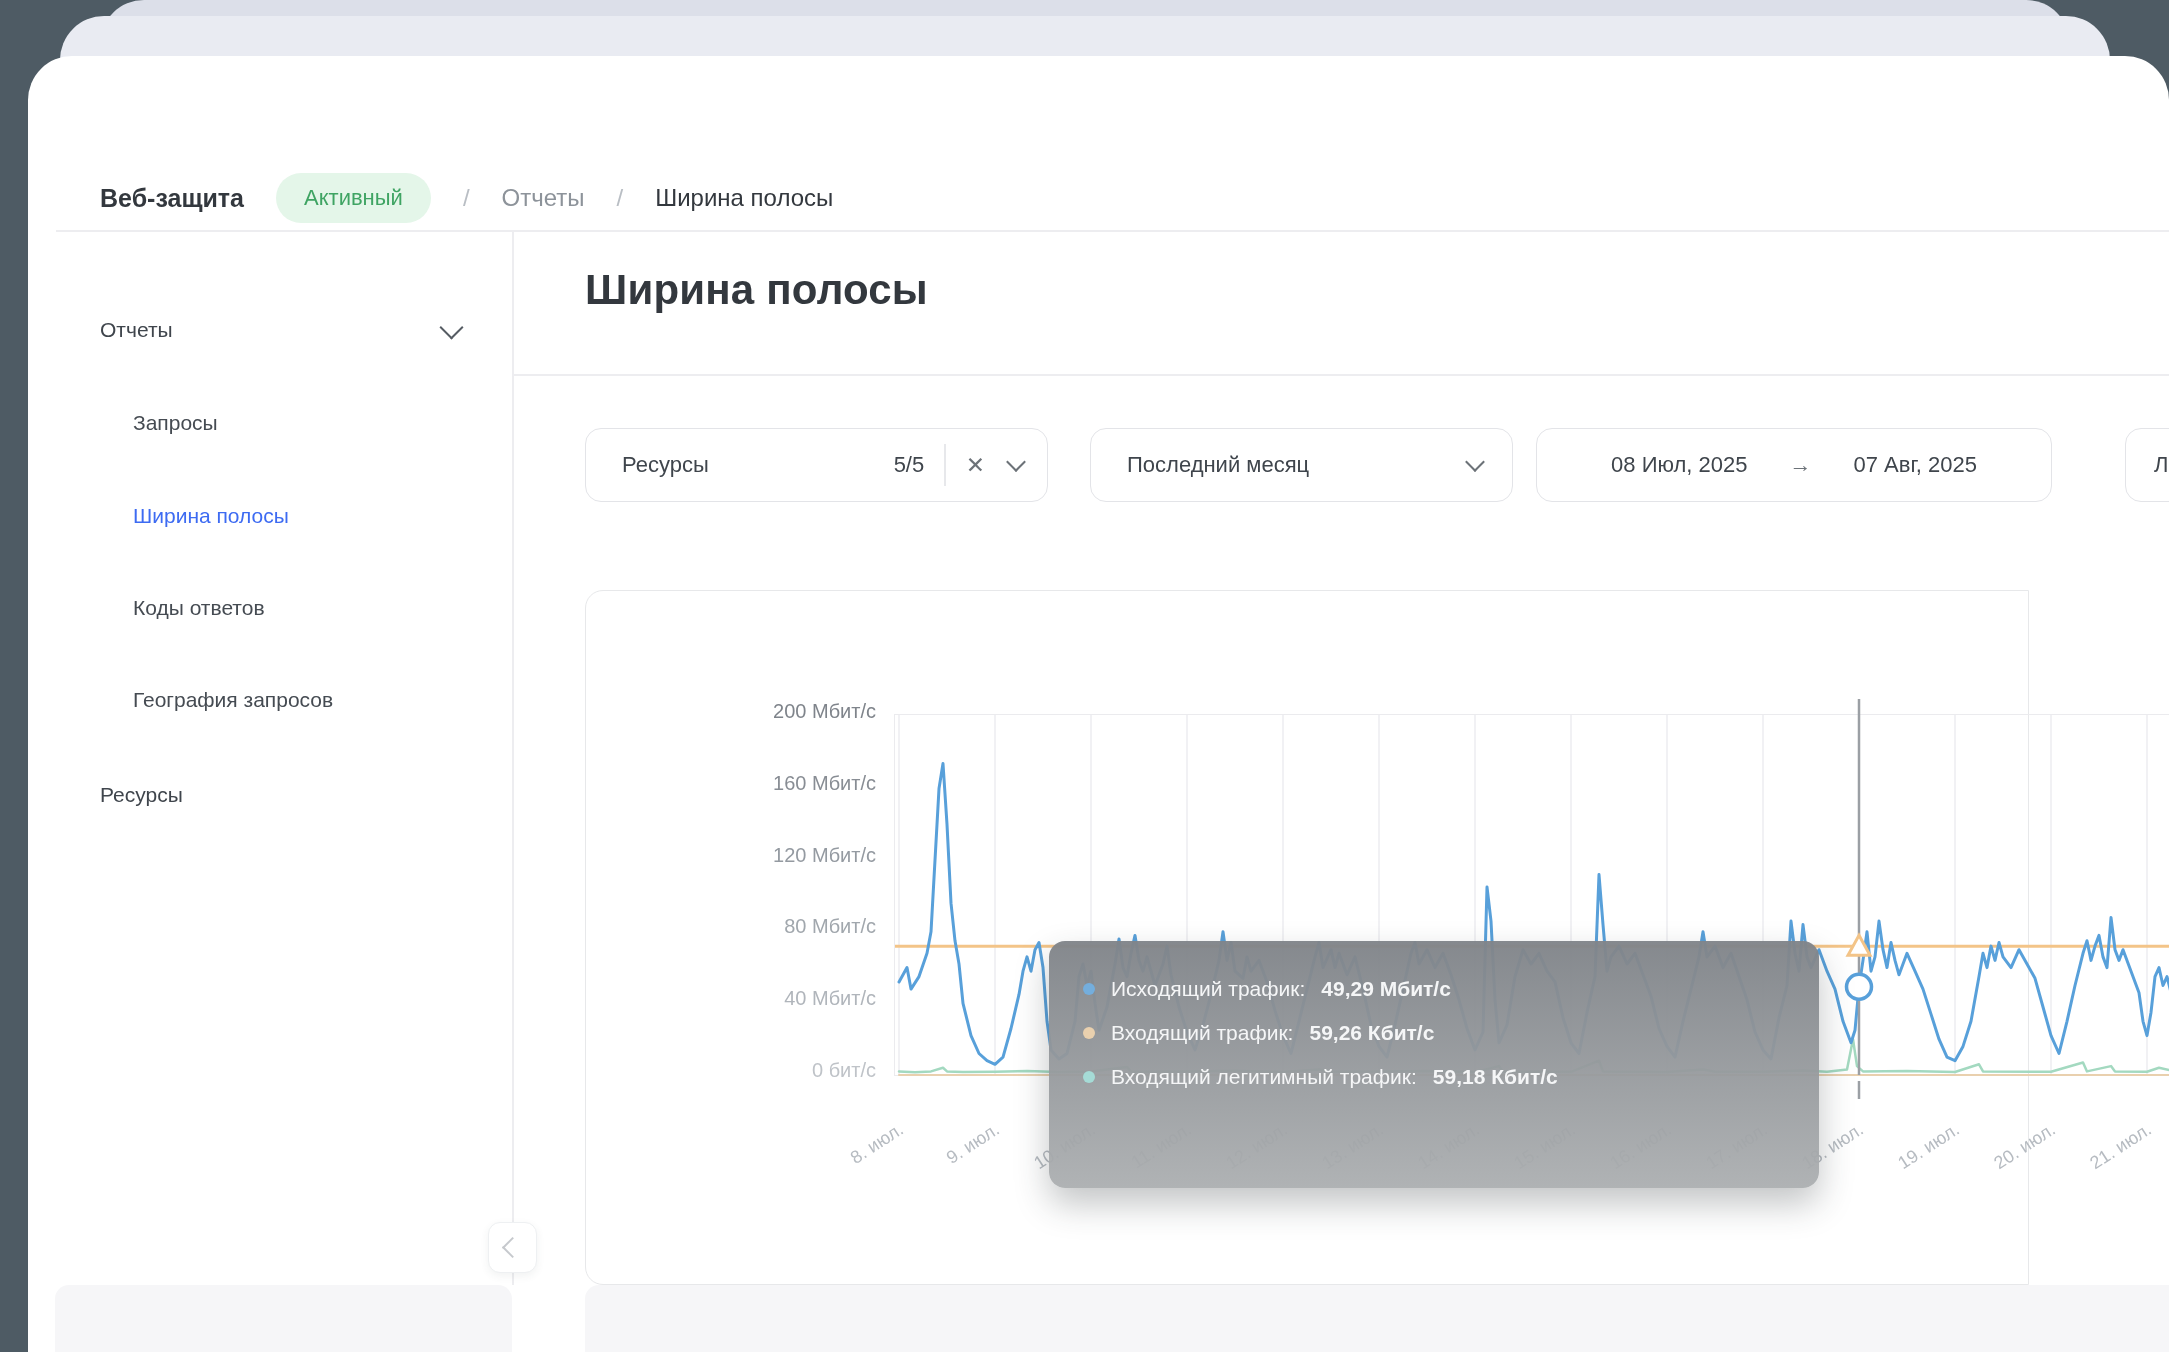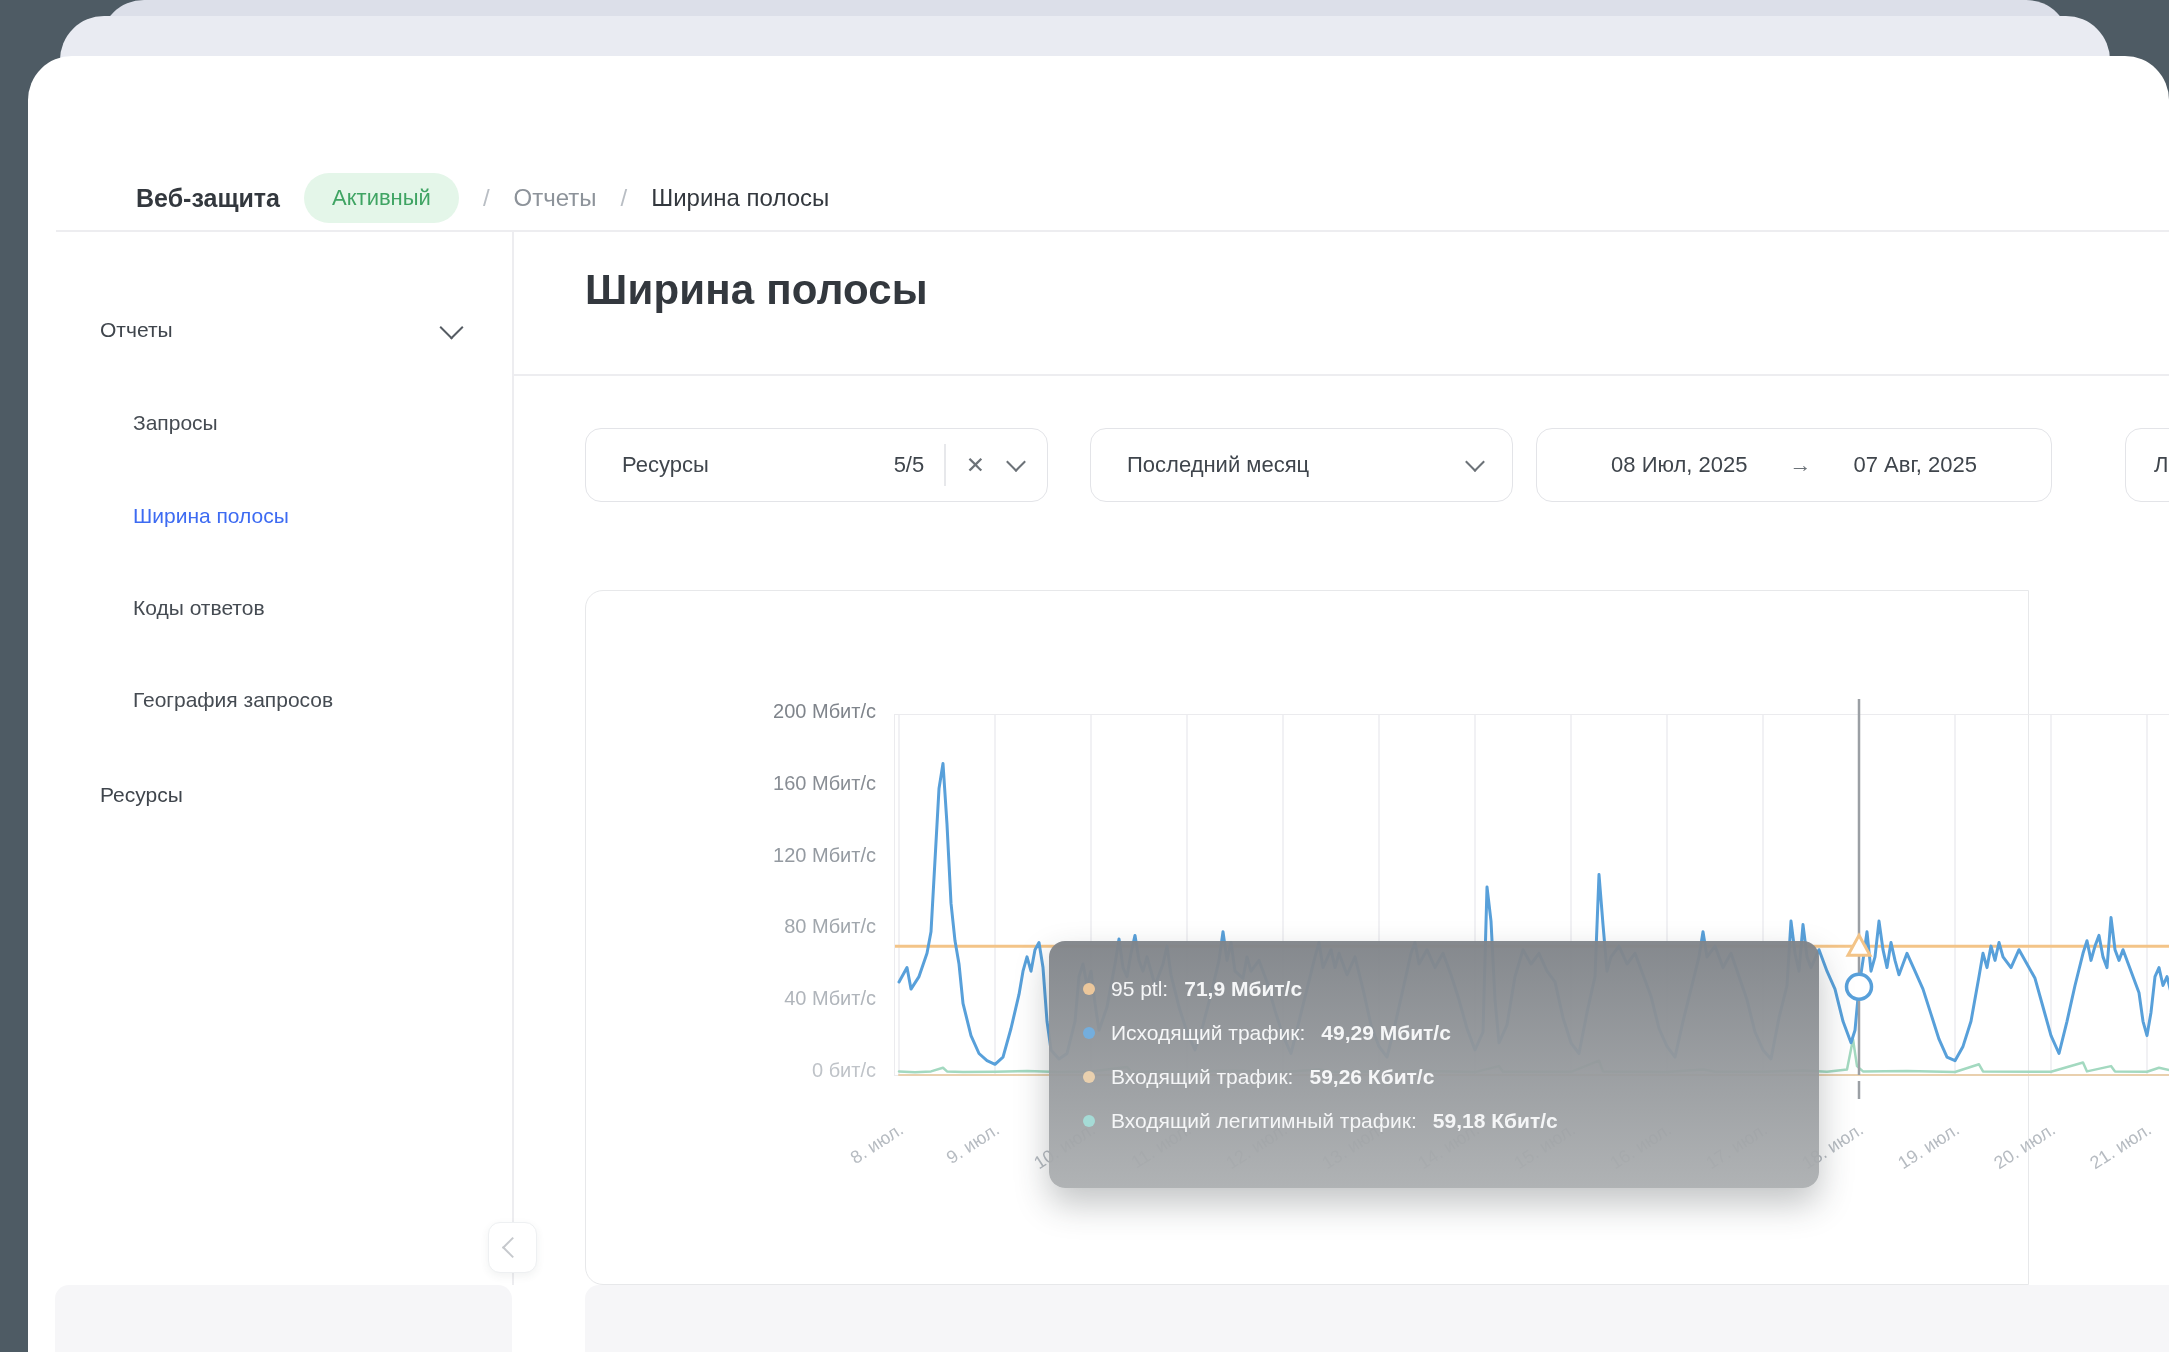--- a/index.html
+++ b/index.html
@@ -16,7 +16,7 @@
   .main-card{left:28px;top:56px;width:2141px;height:1296px;background:#ffffff;border-radius:44px 44px 0 0;}
 
   
-  .breadcrumb{left:100px;top:166px;height:64px;display:flex;align-items:center;gap:24px;font-size:24px;color:#3b4046;margin-left:36px;}
+  .breadcrumb{left:100px;top:166px;height:64px;display:flex;align-items:center;gap:32px;font-size:24px;color:#3b4046;}
   .bc-app{font-weight:bold;font-size:25px;color:#33383e;}
   .badge{background:#e4f6e9;color:#3fa463;font-size:22px;padding:12px 28px;border-radius:40px;}
   .bc-sep{color:#b9bec4;font-size:24px;}

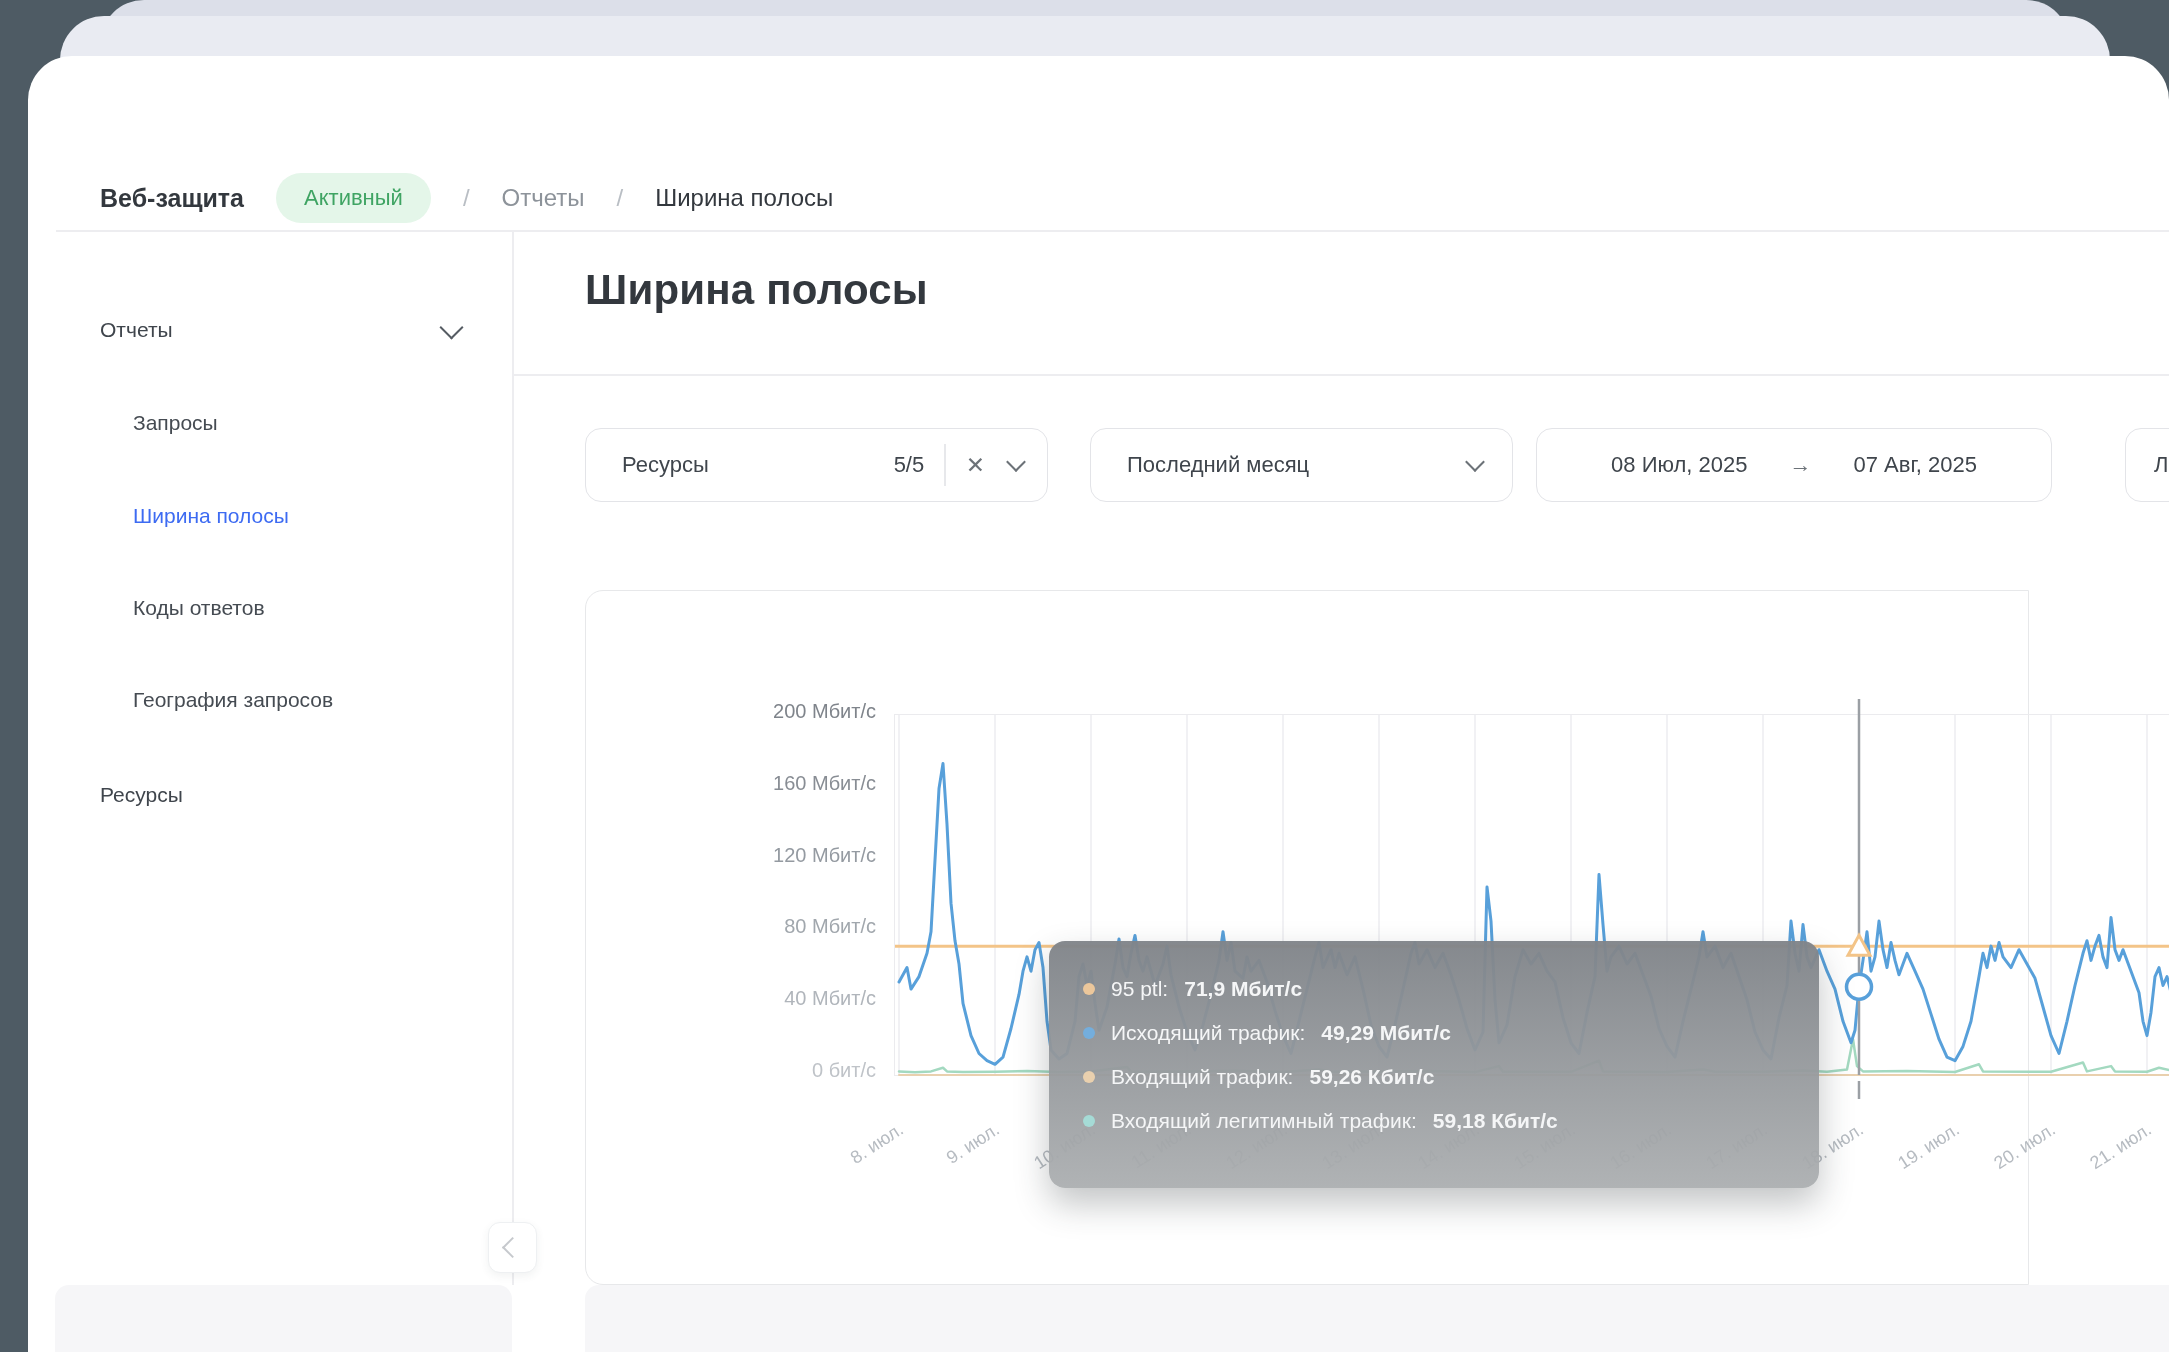--- a/index.html
+++ b/index.html
@@ -182,11 +182,6 @@
 
   <div class="abs tooltip" style="left:463px;top:350px;">
     <div class="tt-row">
-      <span class="tt-dot" style="background: rgb(236, 199, 155);"></span>
-      <span>95 ptl:</span>
-      <span class="tt-val">71,9 Мбит/с</span>
-    </div>
-    <div class="tt-row">
       <span class="tt-dot" style="background: rgb(116, 174, 221);"></span>
       <span>Исходящий трафик:</span>
       <span class="tt-val">49,29 Мбит/с</span>

